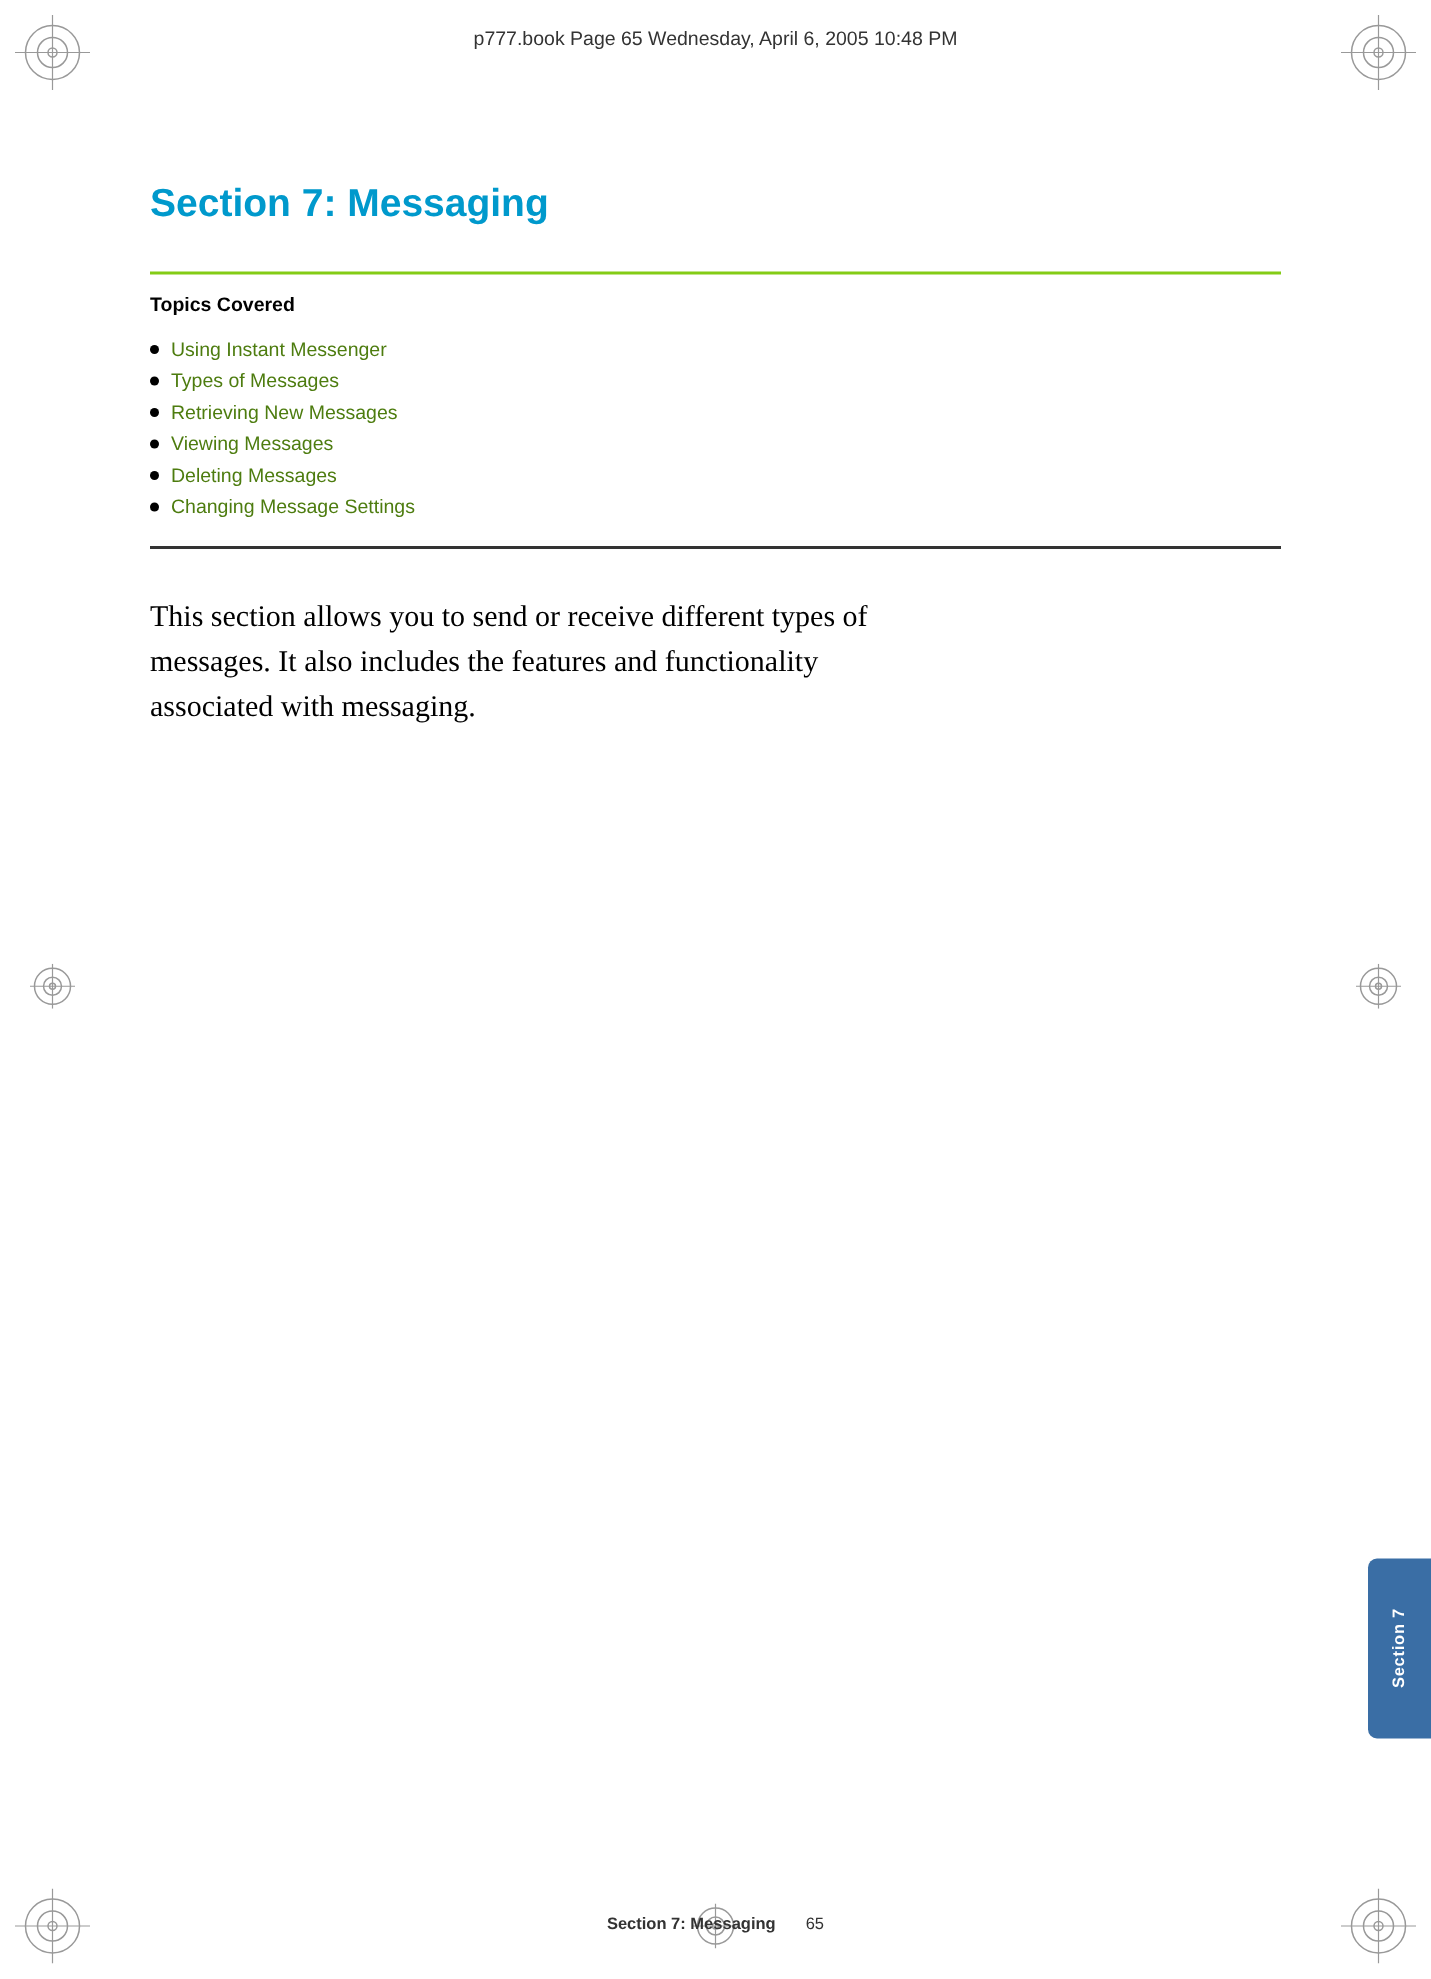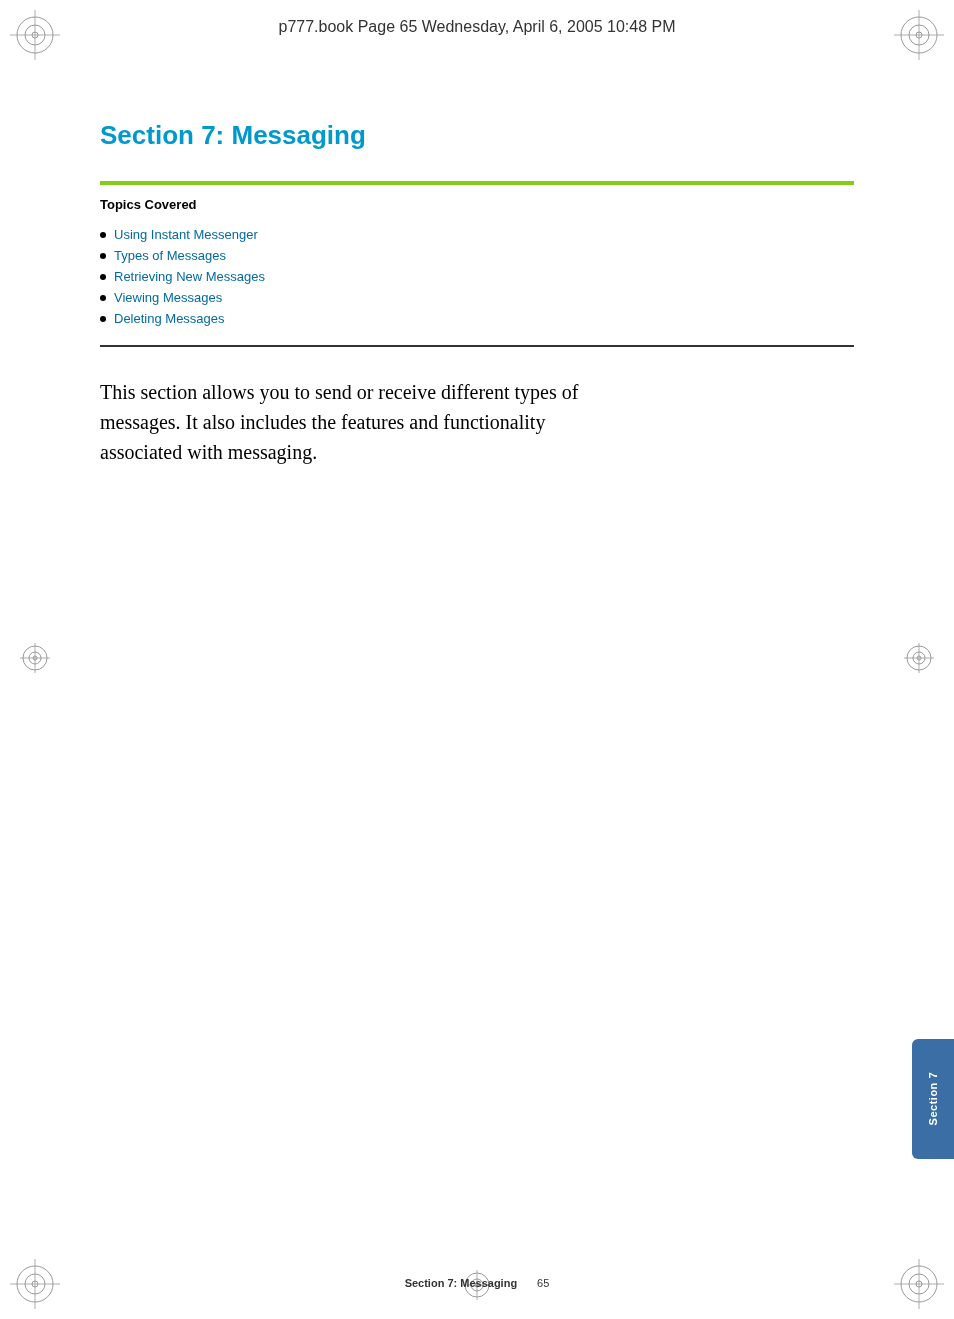--- a/index.html
+++ b/index.html
@@ -37,7 +37,7 @@
 
     .header-text {
       font-family: Arial, sans-serif;
-      font-size: 16px;
+      font-size: 13px;
       color: #333;
     }
 

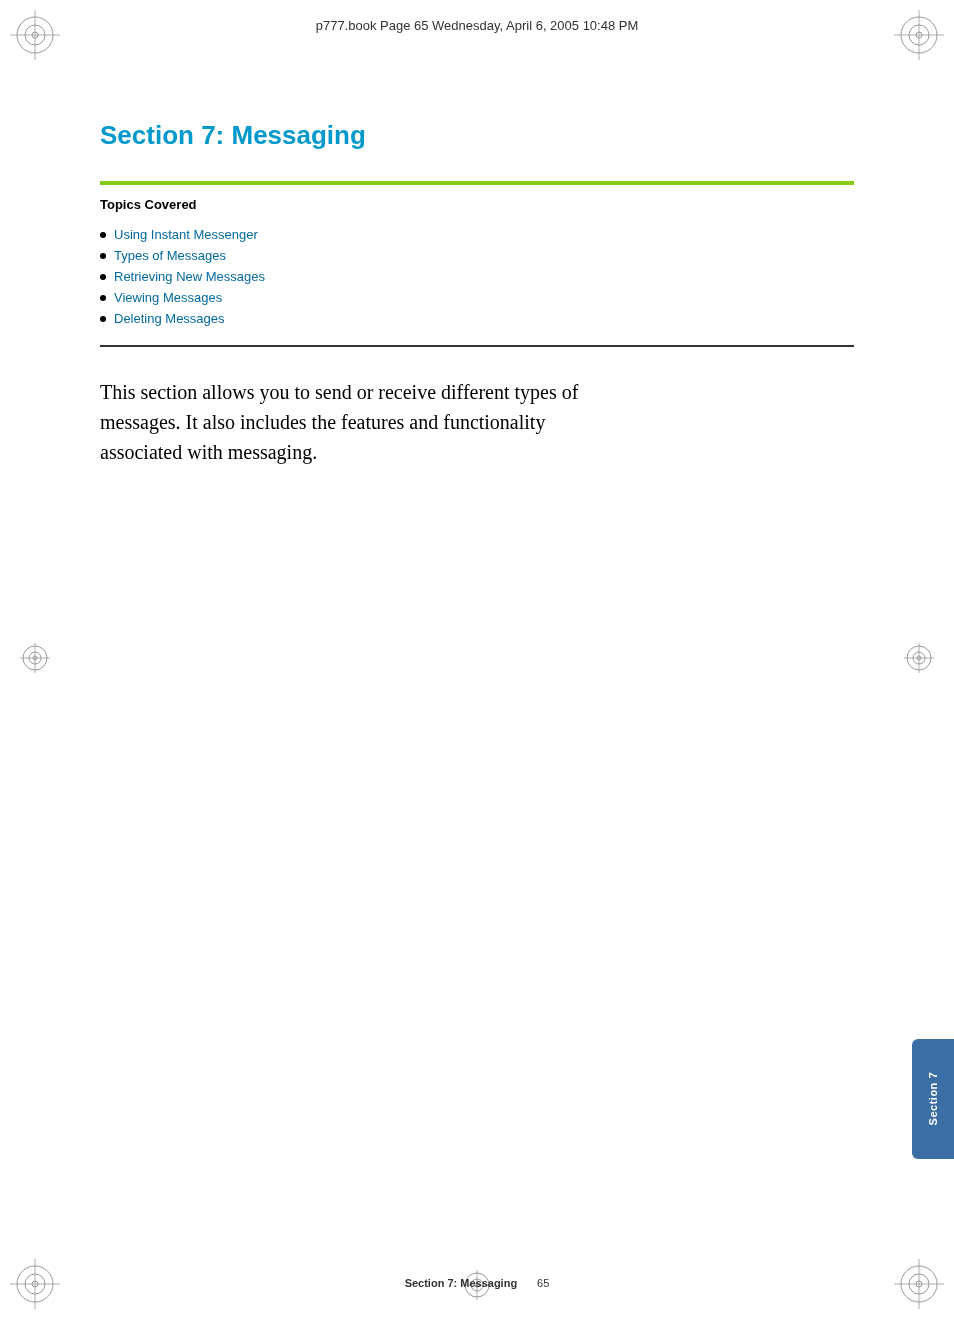--- a/index.html
+++ b/index.html
@@ -94,7 +94,7 @@
 
     
     .topics-box {
-      border-top: 4px solid #84cc16;
+      border-top: 2px solid #84cc16;
       border-bottom: 2px solid #333;
       padding: 12px 0 16px 0;
       margin-bottom: 30px;

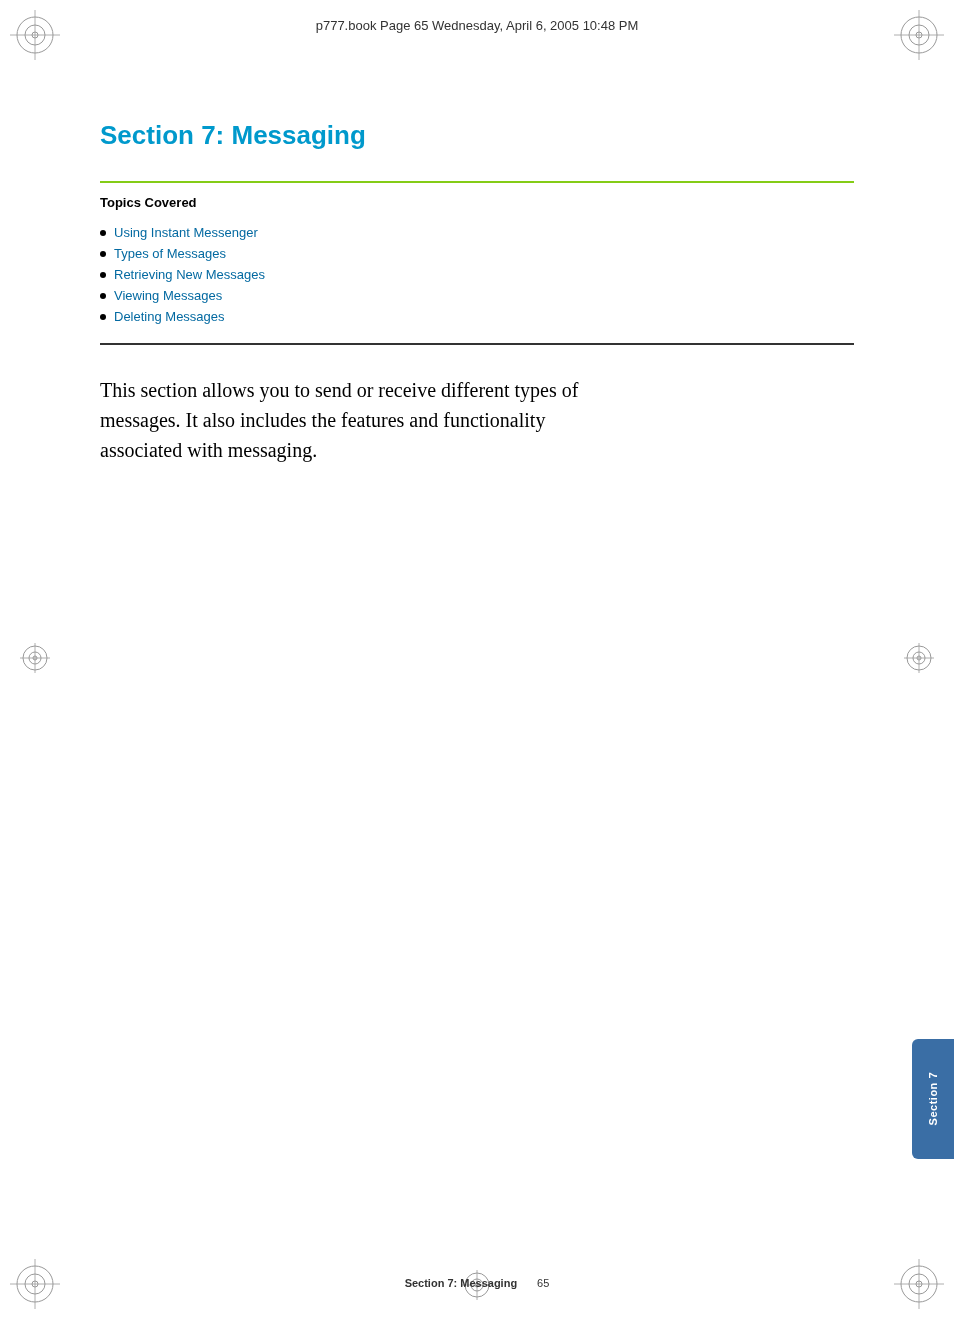--- a/index.html
+++ b/index.html
@@ -116,7 +116,7 @@
     .topics-list li {
       font-family: Arial, Helvetica, sans-serif;
       font-size: 13px;
-      color: #0369a1;
+      color: #4d7c0f;
       padding: 3px 0;
       display: flex;
       align-items: center;

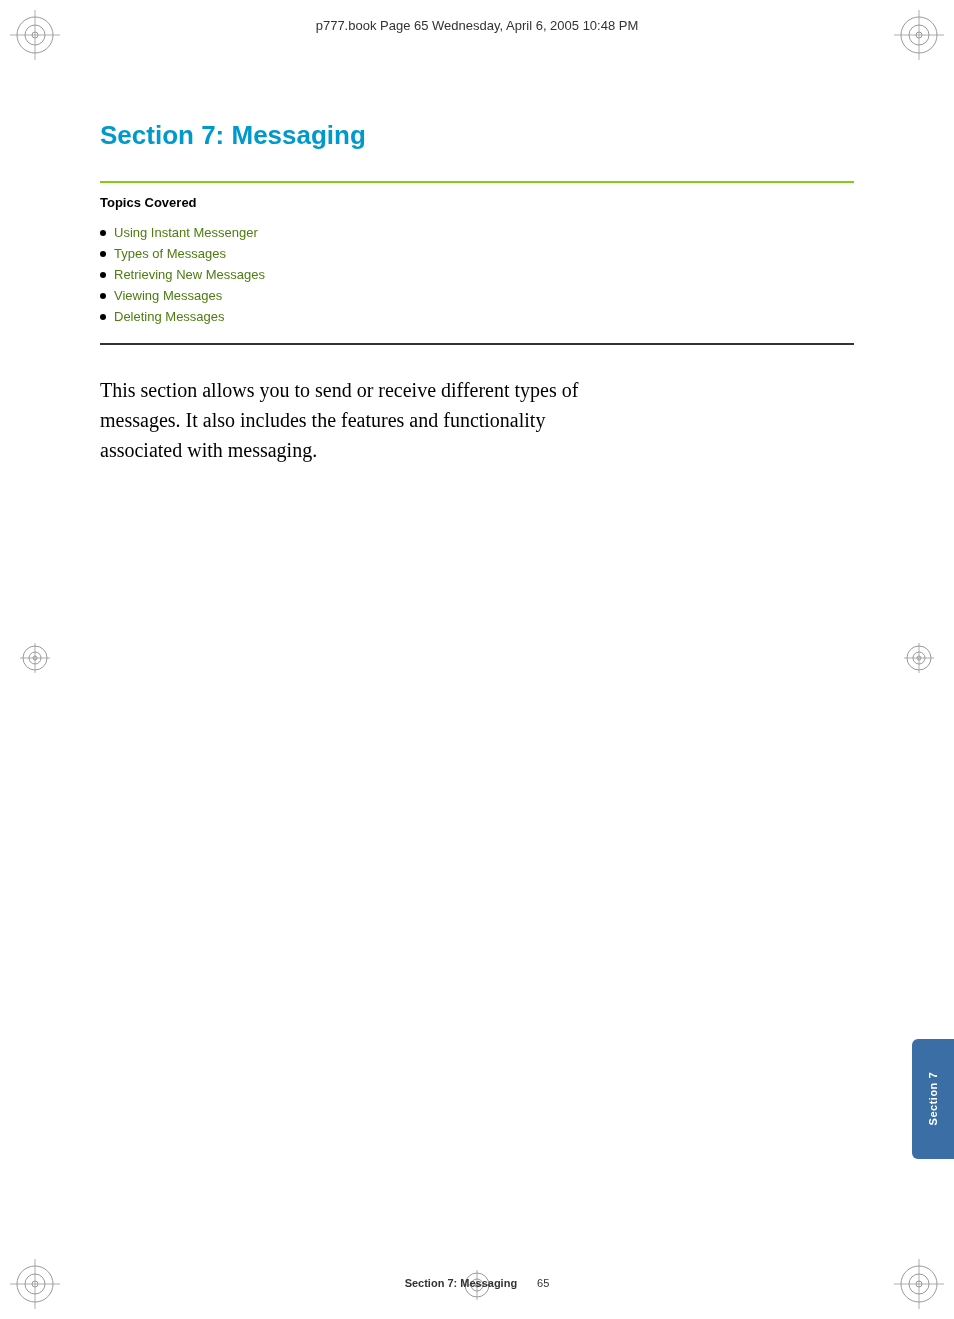--- a/index.html
+++ b/index.html
@@ -299,6 +299,10 @@
           <span class="bullet"></span>
           <span>Deleting Messages</span>
         </li>
+        <li>
+          <span class="bullet"></span>
+          <span>Changing Message Settings</span>
+        </li>
       </ul>
     </div>
 

